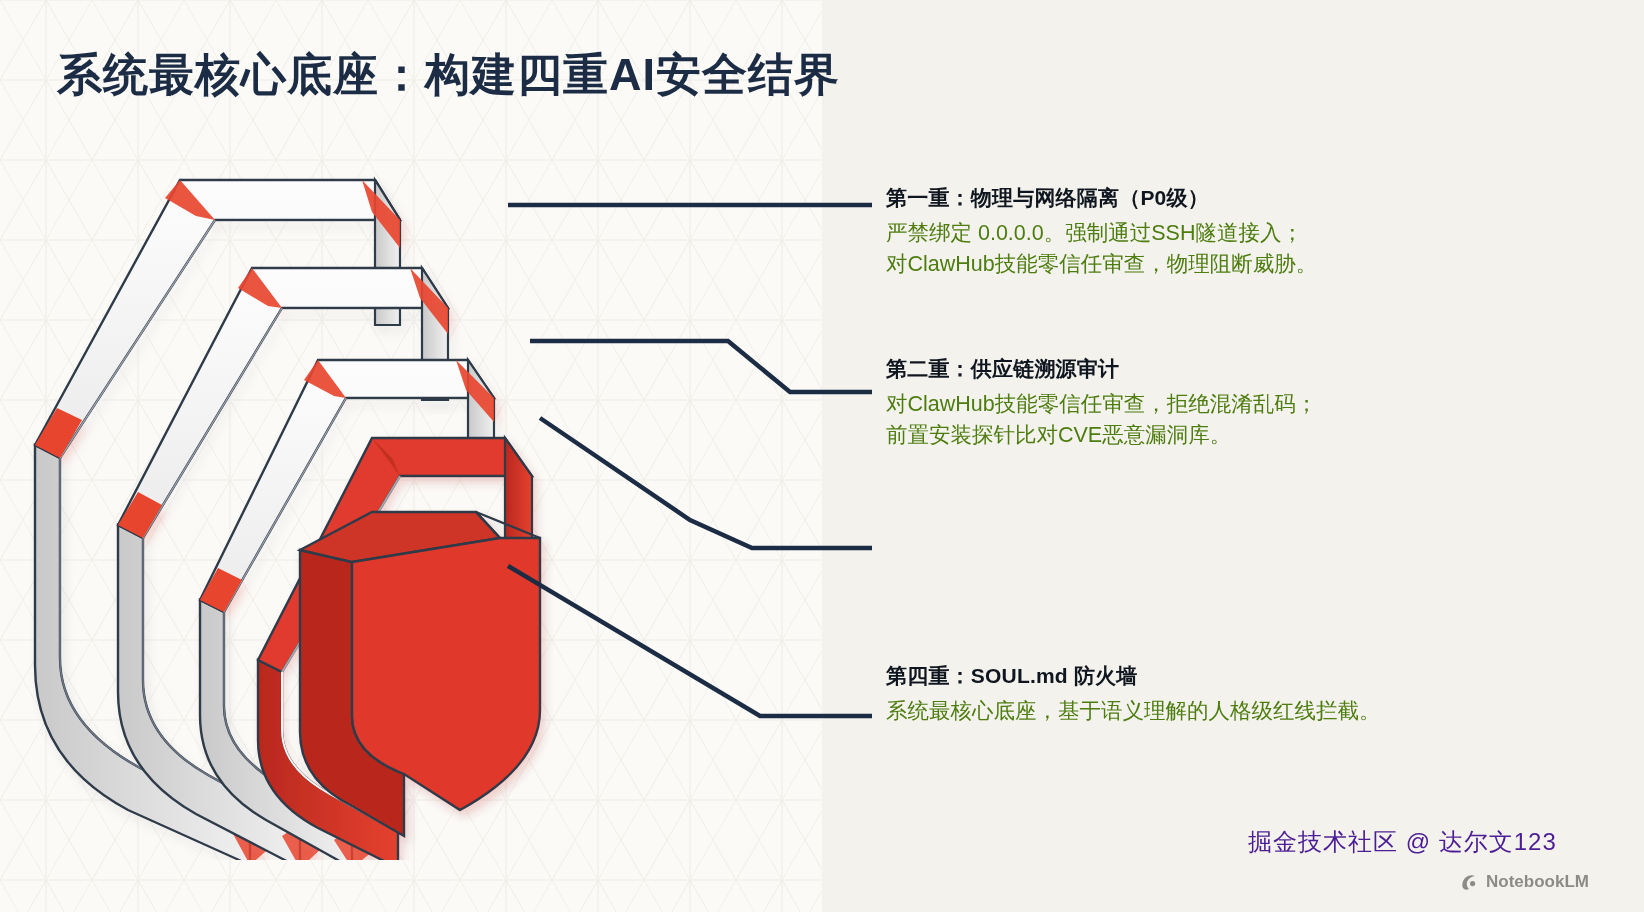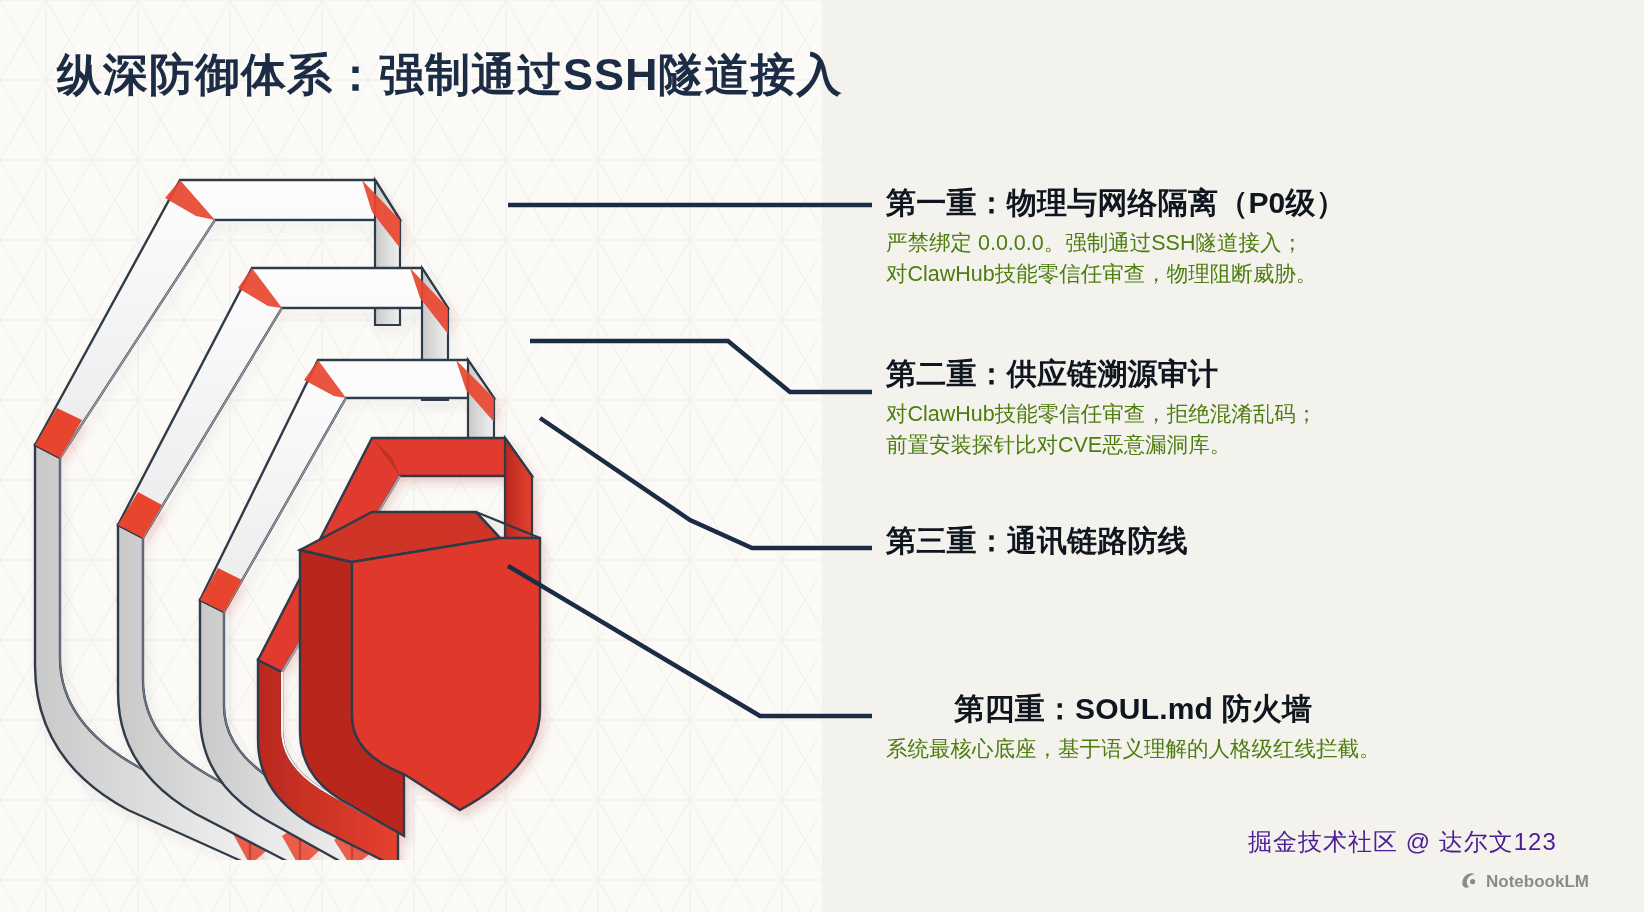--- a/index.html
+++ b/index.html
@@ -227,7 +227,7 @@
     </p>
   </div>
 
-  <div id="title">纵深防御体系：强制通过SSH隧道接入</div>
+  <div id="title">系统最核心底座：构建四重AI安全结界</div>
 
   <div id="watermark">掘金技术社区 @ 达尔文123</div>
 

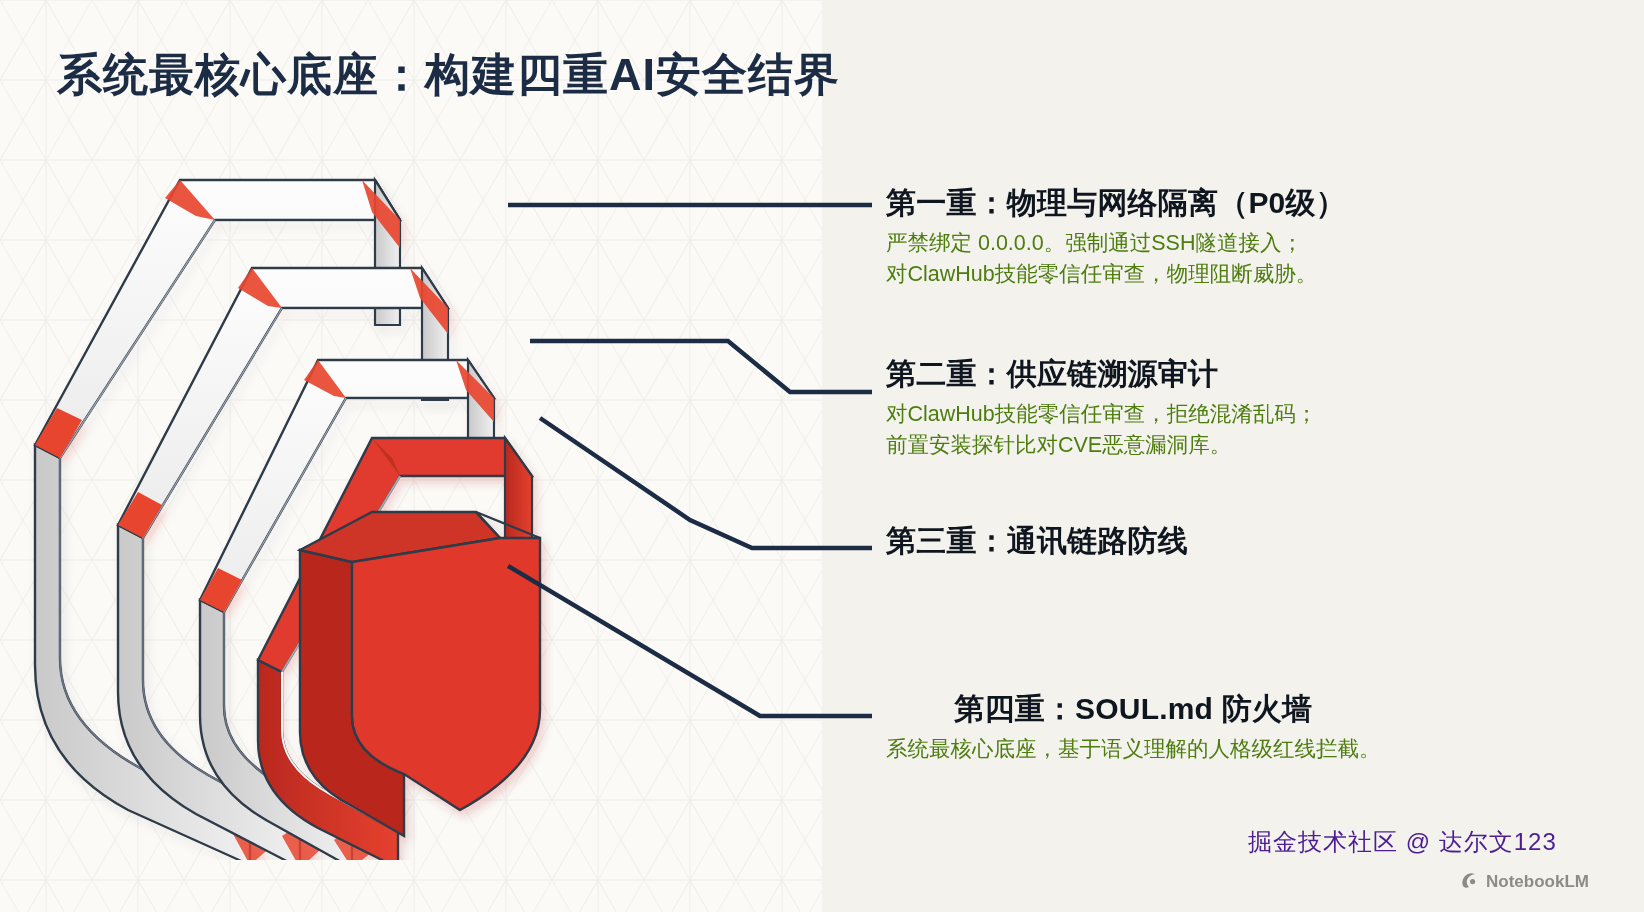--- a/index.html
+++ b/index.html
@@ -38,7 +38,7 @@
 
   .item{ position:absolute; left:886px; }
   .item h3{
-    font-size:30px; font-weight:bold; color:#10161f;
+    font-size:21px; font-weight:bold; color:#10161f;
     letter-spacing:.2px; white-space:nowrap; line-height:1.1;
     font-family:"Liberation Sans","DejaVu Sans",sans-serif;
   }

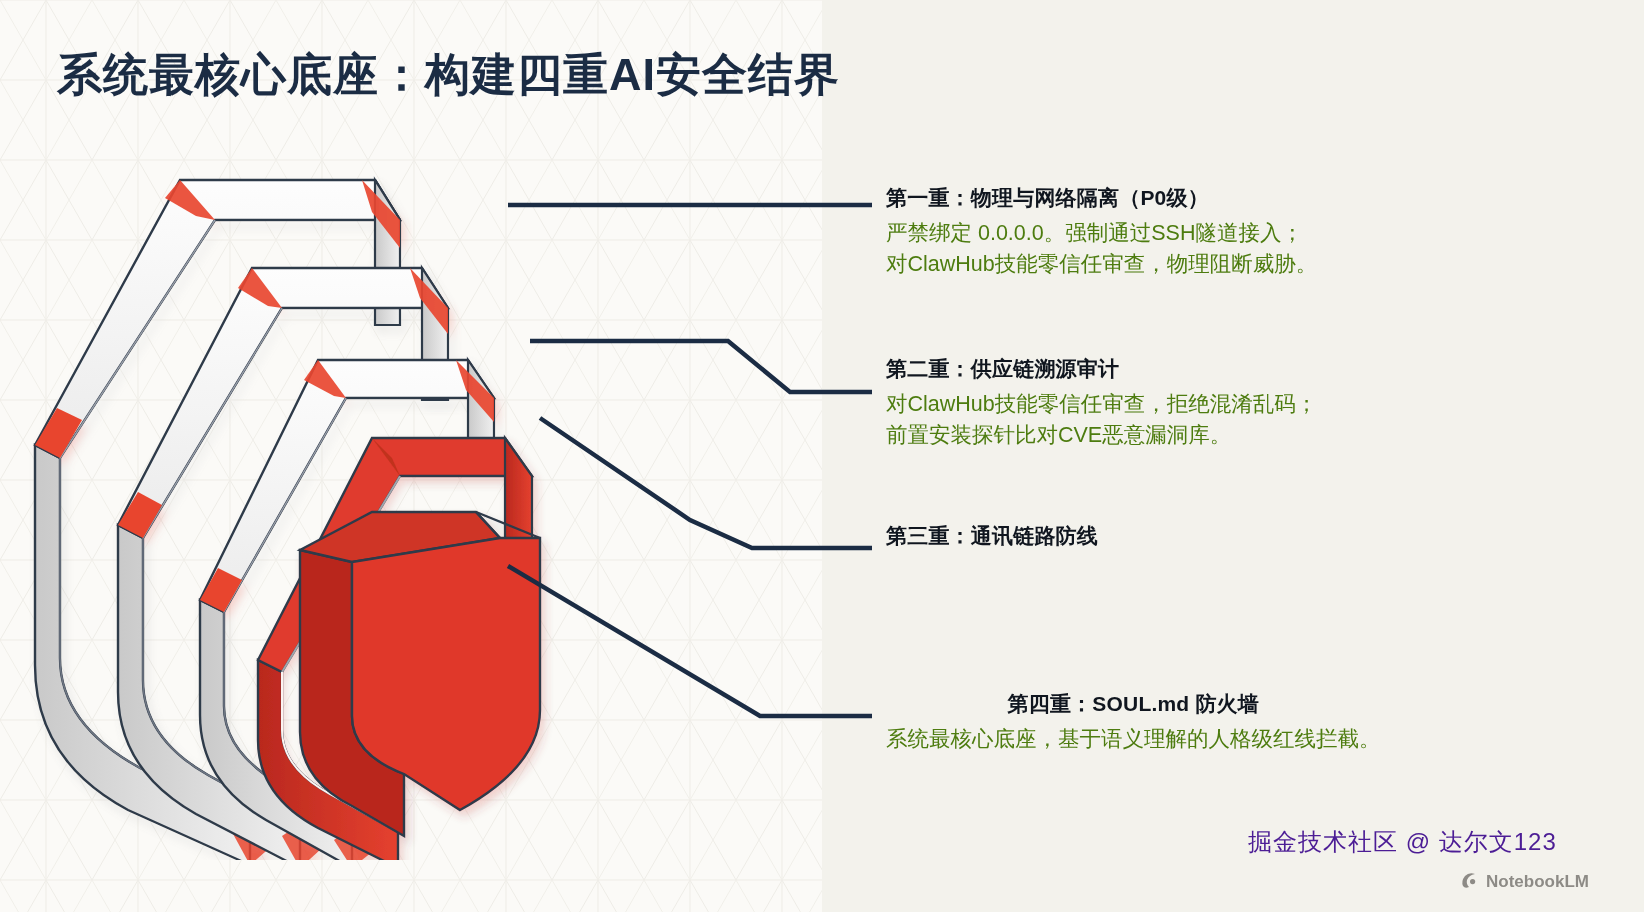--- a/index.html
+++ b/index.html
@@ -217,7 +217,6 @@
   </div>
 
   <div class="item" id="item-3">
-    <h3>第三重：通讯链路防线</h3>
   </div>
 
   <div class="item" id="item-4">

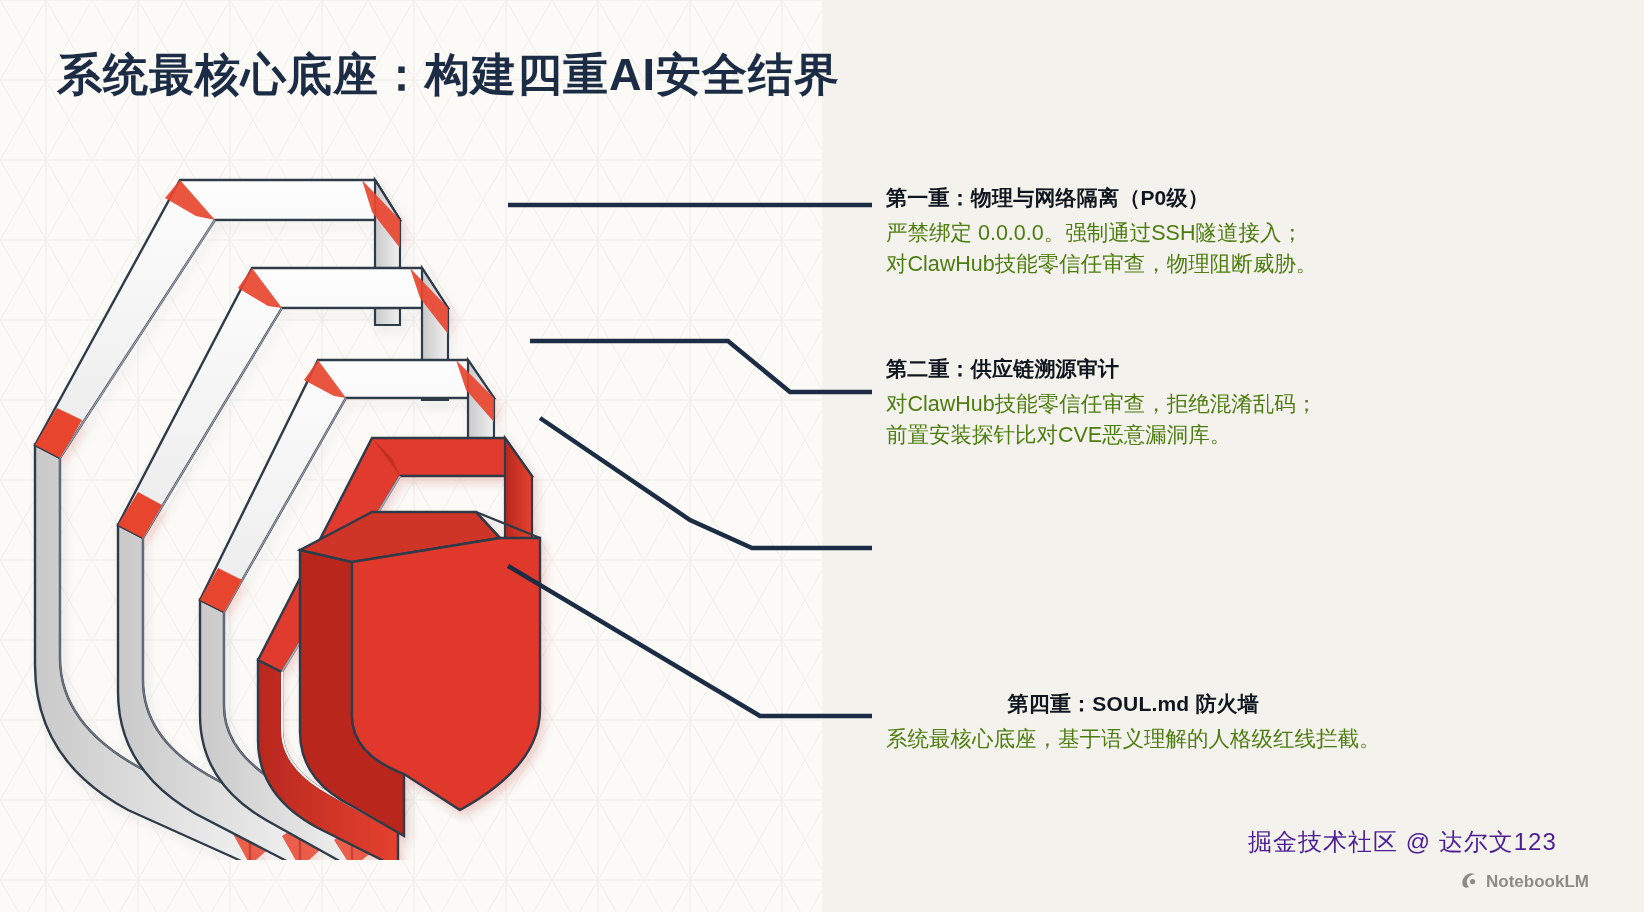--- a/index.html
+++ b/index.html
@@ -50,7 +50,7 @@
   #item-1{ top:186px; }
   #item-2{ top:357px; }
   #item-3{ top:524px; }
-  #item-4{ top:692px;text-align:center; }
+  #item-4{ top:664px; }
 
   #watermark{
     position:absolute; left:1248px; top:826px;

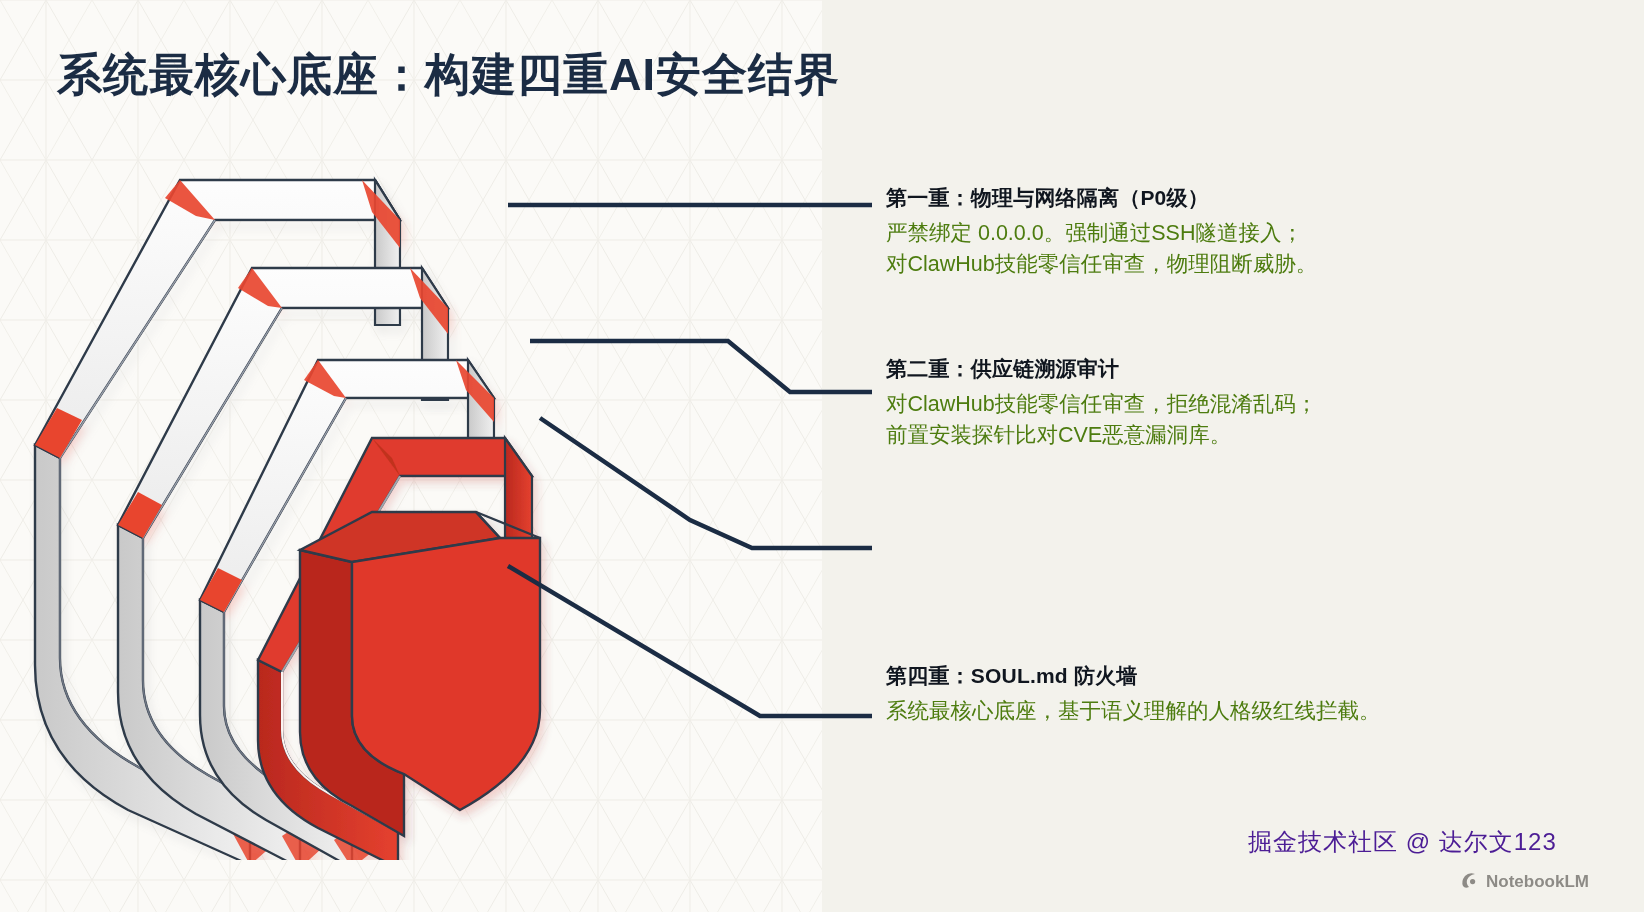--- a/index.html
+++ b/index.html
@@ -60,7 +60,7 @@
   }
   #brand{
     position:absolute; left:1460px; top:872px;
-    display:flex; align-items:flex-start; gap:6px;
+    display:flex; align-items:flex-end; gap:6px;
     color:#8d8b86; font-size:17px; font-weight:bold;
     white-space:nowrap;
   }

